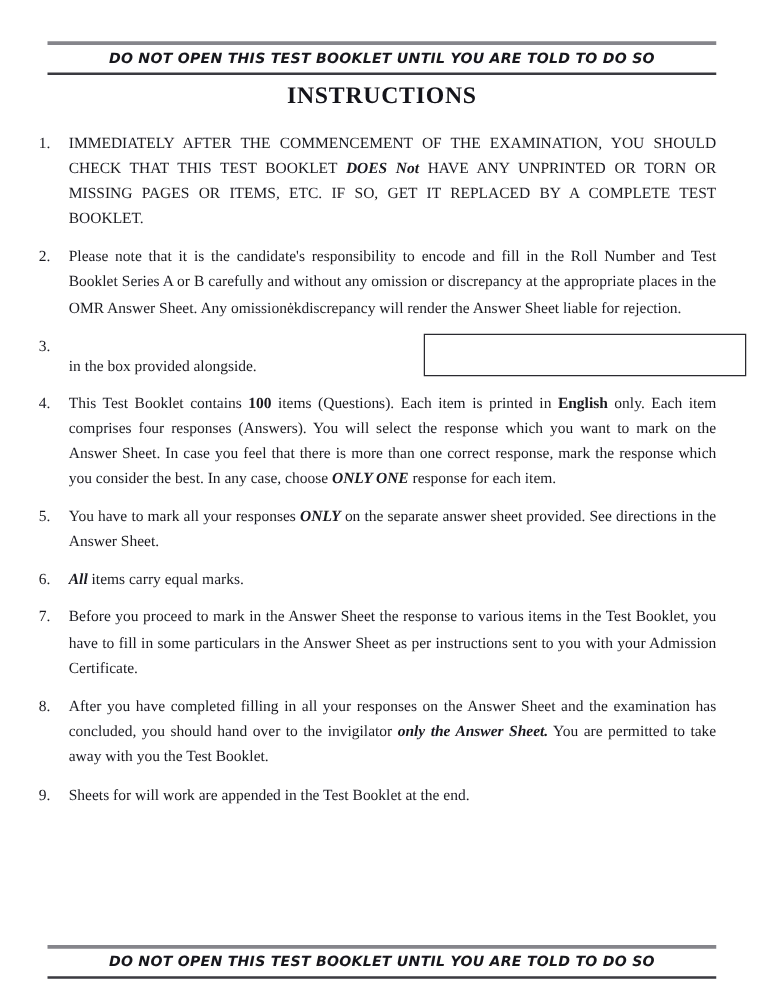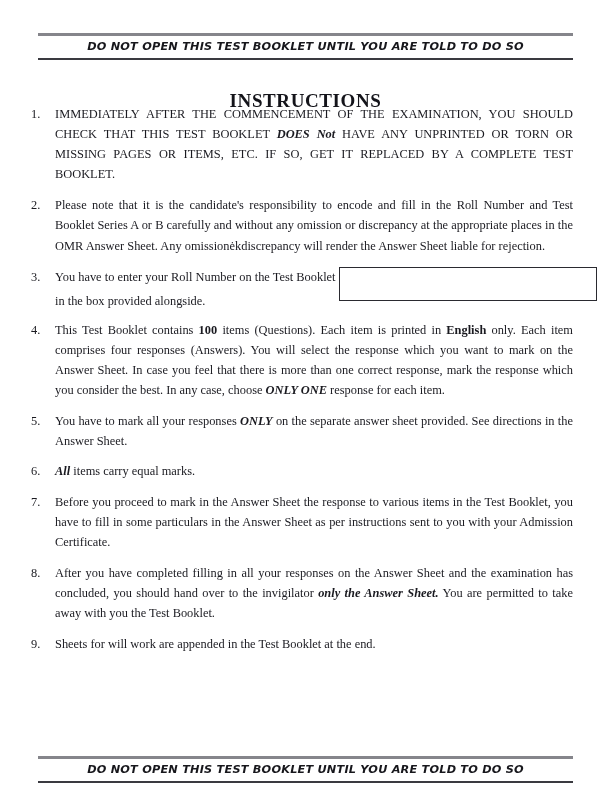--- a/index.html
+++ b/index.html
@@ -62,7 +62,7 @@
   .title {
     position: absolute;
     left: 0;
-    top: 90px;
+    top: 66px;
     width: 611px;
     text-align: center;
     font-family: "Liberation Serif", "DejaVu Serif", serif;

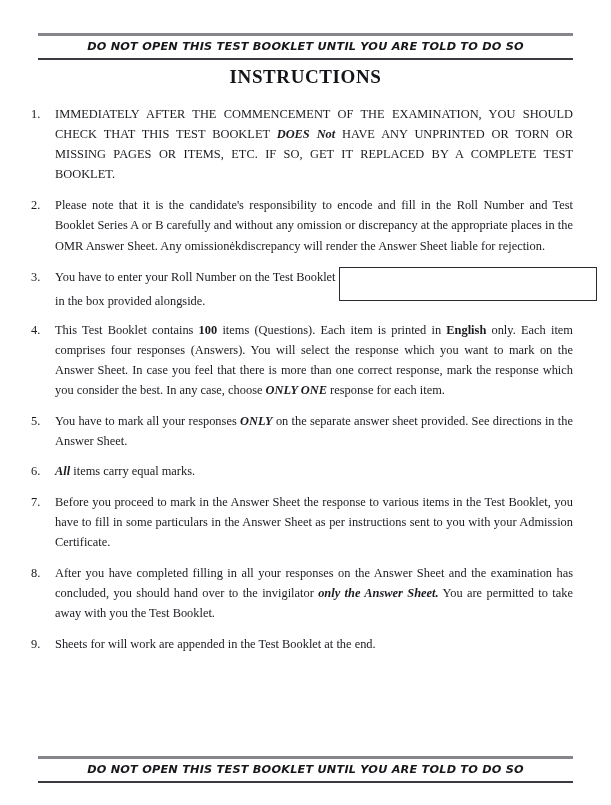--- a/index.html
+++ b/index.html
@@ -169,7 +169,6 @@
     <div class="item item-roll">
       <div class="num">3.</div>
       <div class="roll-wrap">
-        <span class="roll-line1">You have to enter your Roll Number on the Test Booklet</span>
         <span class="roll-line2">in the box provided alongside.</span>
         <div class="roll-box"></div>
       </div>

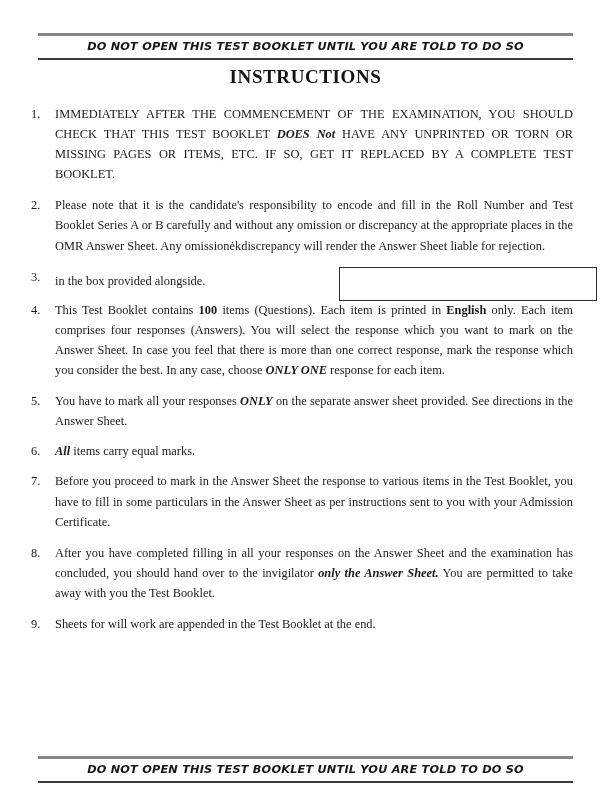--- a/index.html
+++ b/index.html
@@ -116,7 +116,7 @@
     flex: 1 1 auto;
   }
   .roll-line1 { display: block; }
-  .roll-line2 { display: block; margin-top: 4px; }
+  .roll-line2 { display: block; margin-top: 16px; }
   .roll-box {
     position: absolute;
     left: 284px;

